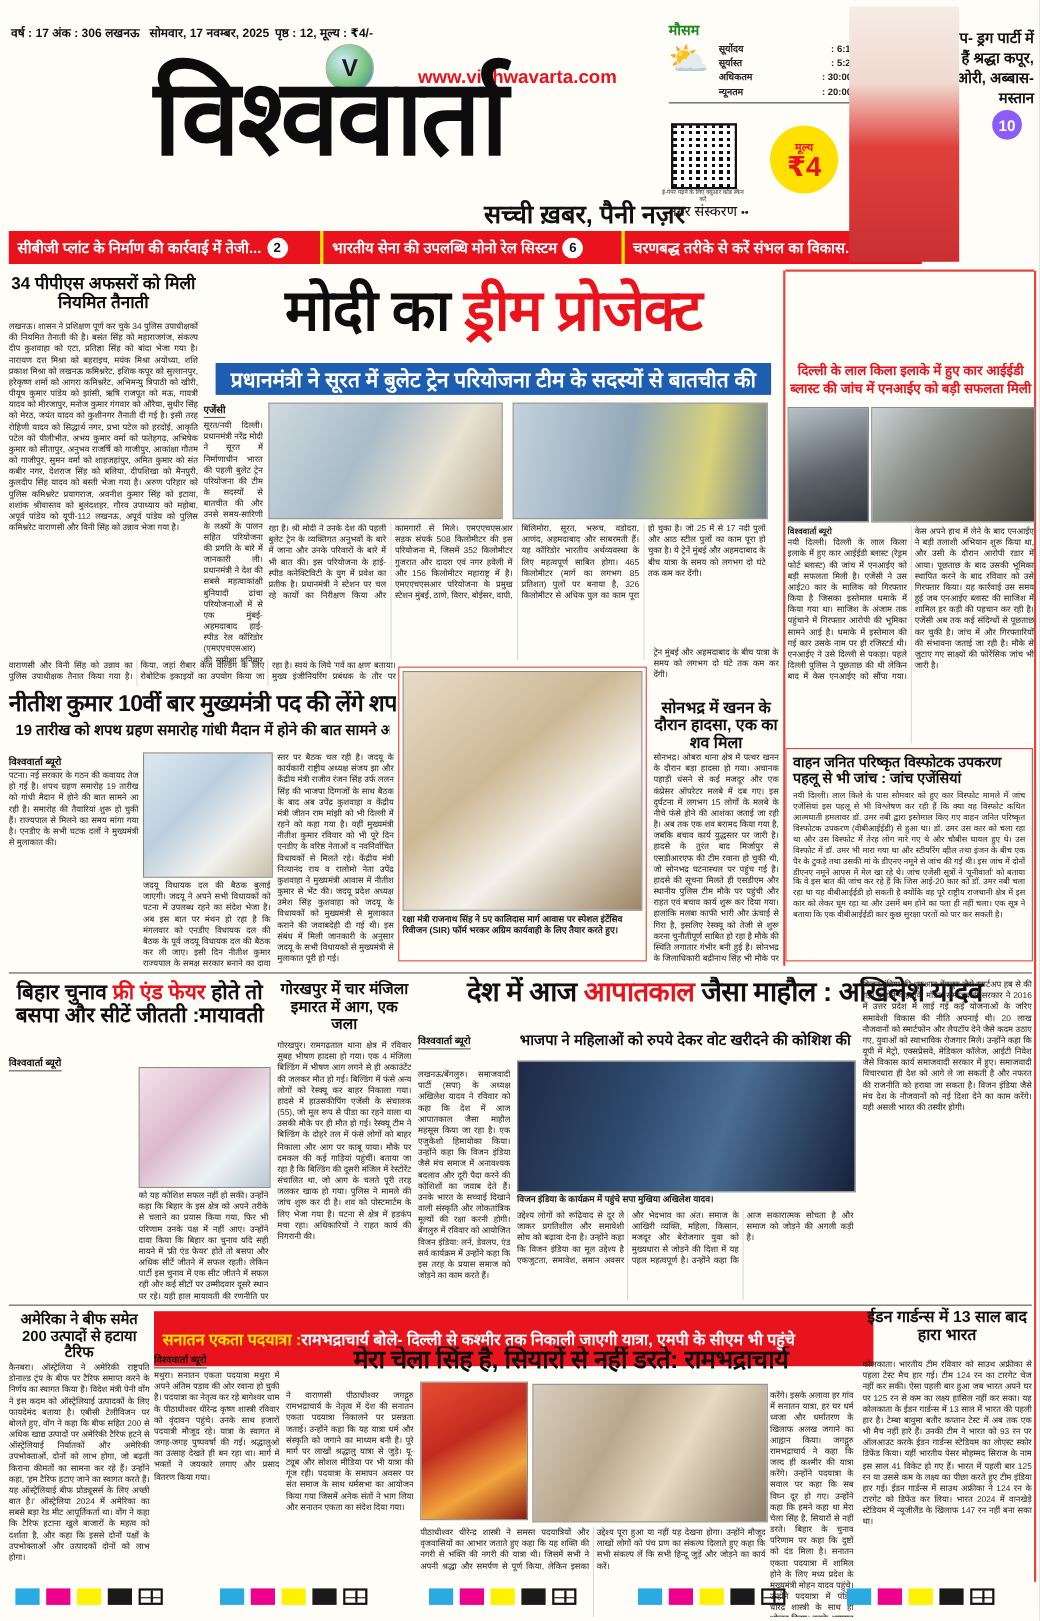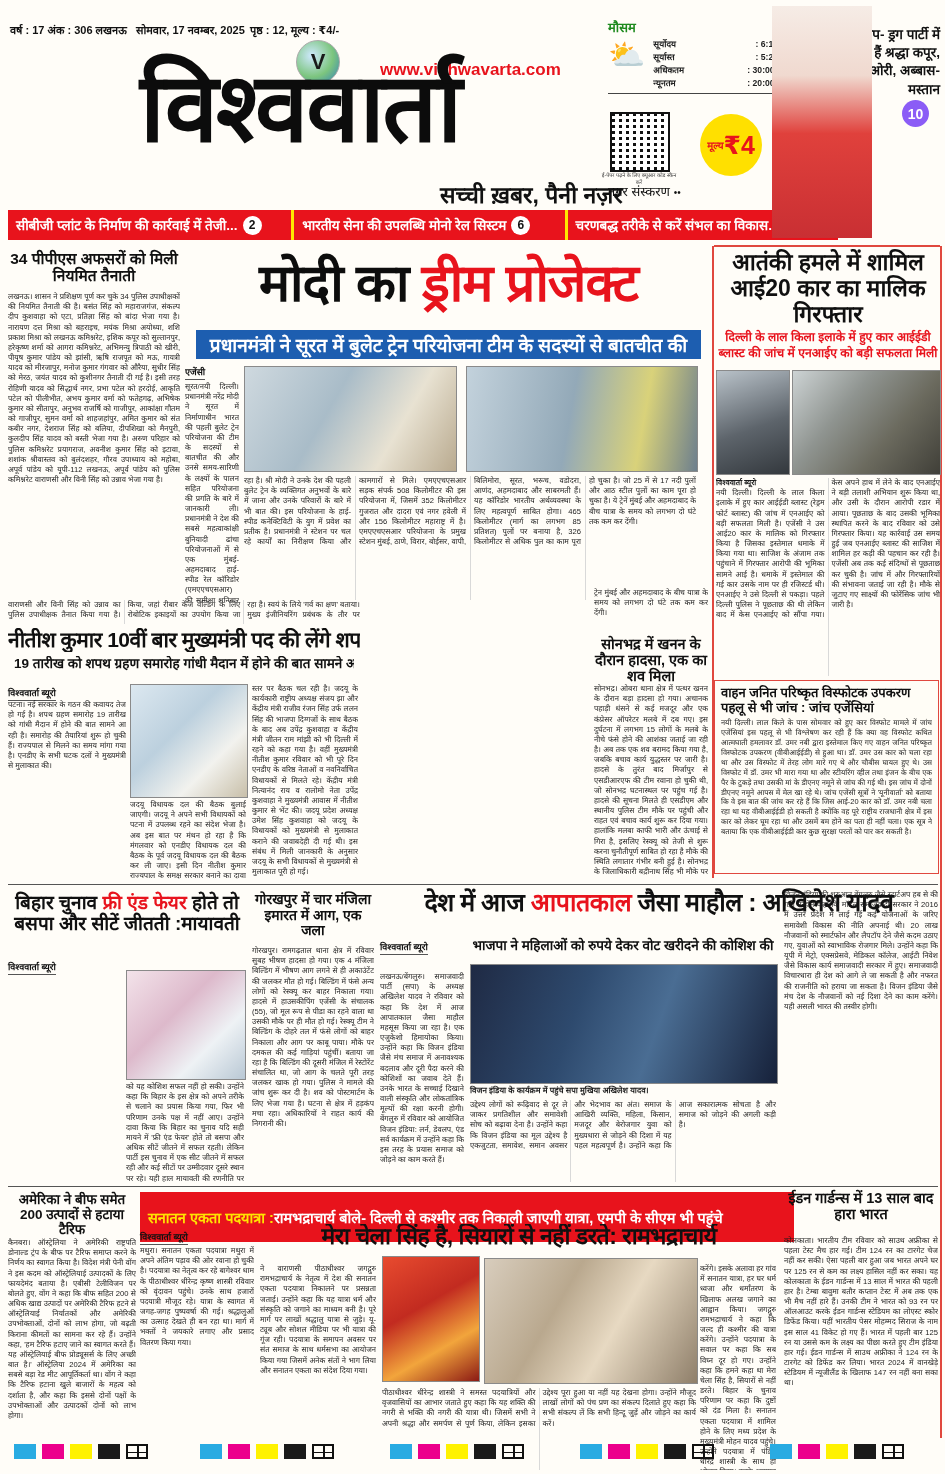--- a/index.html
+++ b/index.html
@@ -25,7 +25,7 @@
   .teaser .pg{background:#fff;color:#111;border-radius:50%;width:19px;height:19px;display:flex;align-items:center;justify-content:center;font-size:12px;flex:0 0 auto}
   .ydiv{width:3px;height:100%;background:#ffe400;flex:0 0 auto}
   .wrow{display:flex;justify-content:space-between;font-size:8.6px;font-weight:bold;color:#222;line-height:1.5}
-  .pricecircle{background:#ffe000;border-radius:50%;width:62px;height:62px;display:flex;flex-direction:row;align-items:center;justify-content:center;color:#e8131c;font-weight:bold}
+  .pricecircle{background:#ffe000;border-radius:50%;width:62px;height:62px;display:flex;flex-direction:column;align-items:center;justify-content:center;color:#e8131c;font-weight:bold}
   .qr{background:
       repeating-linear-gradient(0deg,#111 0 3px,#fff 3px 6px),
       repeating-linear-gradient(90deg,#111 0 3px,#fff 3px 7px);

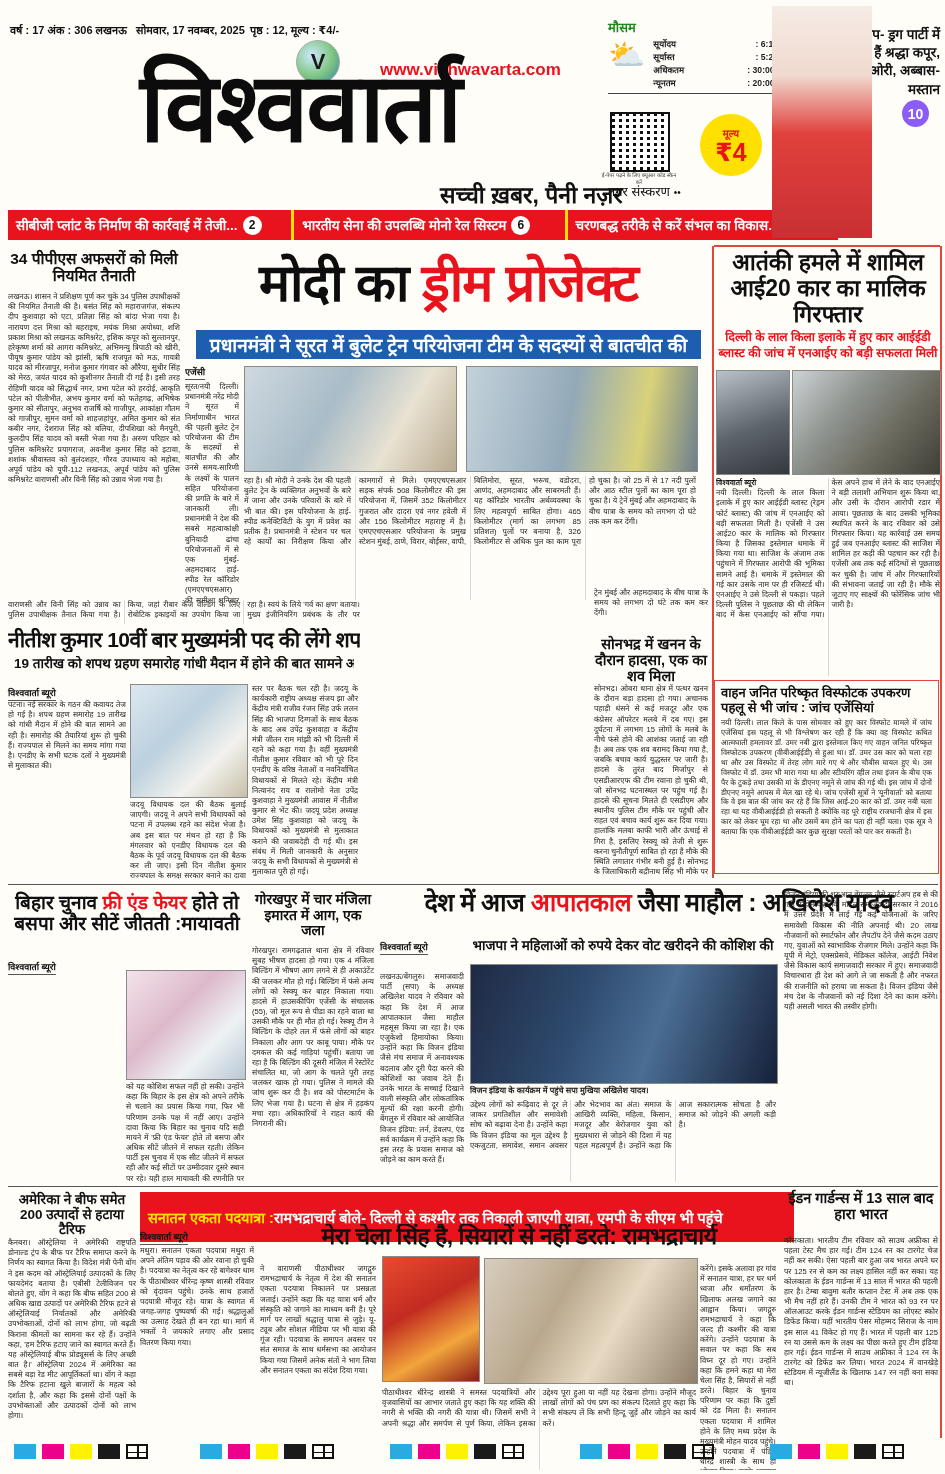--- a/index.html
+++ b/index.html
@@ -142,7 +142,6 @@
   <div class="abs photo" style="left:466px;top:366px;width:230px;height:104px;background:linear-gradient(100deg,#c3d2dc 0%,#93a9b8 45%,#d9d27a 75%,#6d7f8d 100%)"></div>
   <div class="abs j cols4" style="left:244px;top:476px;width:452px;height:124px">रहा है। श्री मोदी ने उनके देश की पहली बुलेट ट्रेन के व्यक्तिगत अनुभवों के बारे में जाना और उनके परिवारों के बारे में भी बात की। इस परियोजना के हाई-स्पीड कनेक्टिविटी के युग में प्रवेश का प्रतीक है। प्रधानमंत्री ने स्टेशन पर चल रहे कार्यों का निरीक्षण किया और कामगारों से मिले। एमएएचएसआर सड़क संपर्क 508 किलोमीटर की इस परियोजना में, जिसमें 352 किलोमीटर गुजरात और दादरा एवं नगर हवेली में और 156 किलोमीटर महाराष्ट्र में है। एमएएचएसआर परियोजना के प्रमुख स्टेशन मुंबई, ठाणे, विरार, बोईसर, वापी, बिलिमोरा, सूरत, भरूच, वडोदरा, आणंद, अहमदाबाद और साबरमती हैं। यह कॉरिडोर भारतीय अर्थव्यवस्था के लिए महत्वपूर्ण साबित होगा। 465 किलोमीटर (मार्ग का लगभग 85 प्रतिशत) पुलों पर बनाया है, 326 किलोमीटर से अधिक पुल का काम पूरा हो चुका है। जो 25 में से 17 नदी पुलों और आठ स्टील पुलों का काम पूरा हो चुका है। ये ट्रेनें मुंबई और अहमदाबाद के बीच यात्रा के समय को लगभग दो घंटे तक कम कर देंगी।</div>
 
-  <div class="abs hl ctr" style="left:718px;top:250px;width:220px;font-size:23px">आतंकी हमले में शामिल आई20 कार का मालिक गिरफ्तार</div>
   <div class="abs ctr red b" style="left:718px;top:330px;width:220px;font-size:12.2px;line-height:1.3">दिल्ली के लाल किला इलाके में हुए कार आईईडी ब्लास्ट की जांच में एनआईए को बड़ी सफलता मिली</div>
   <div class="abs photo" style="left:716px;top:370px;width:72px;height:103px;background:linear-gradient(160deg,#b9c2c9 0%,#5d646b 55%,#33383d 100%)"></div>
   <div class="abs photo" style="left:792px;top:370px;width:147px;height:103px;background:linear-gradient(130deg,#cdd3d4 0%,#8f9490 35%,#6b6a5e 65%,#403f38 100%)"></div>

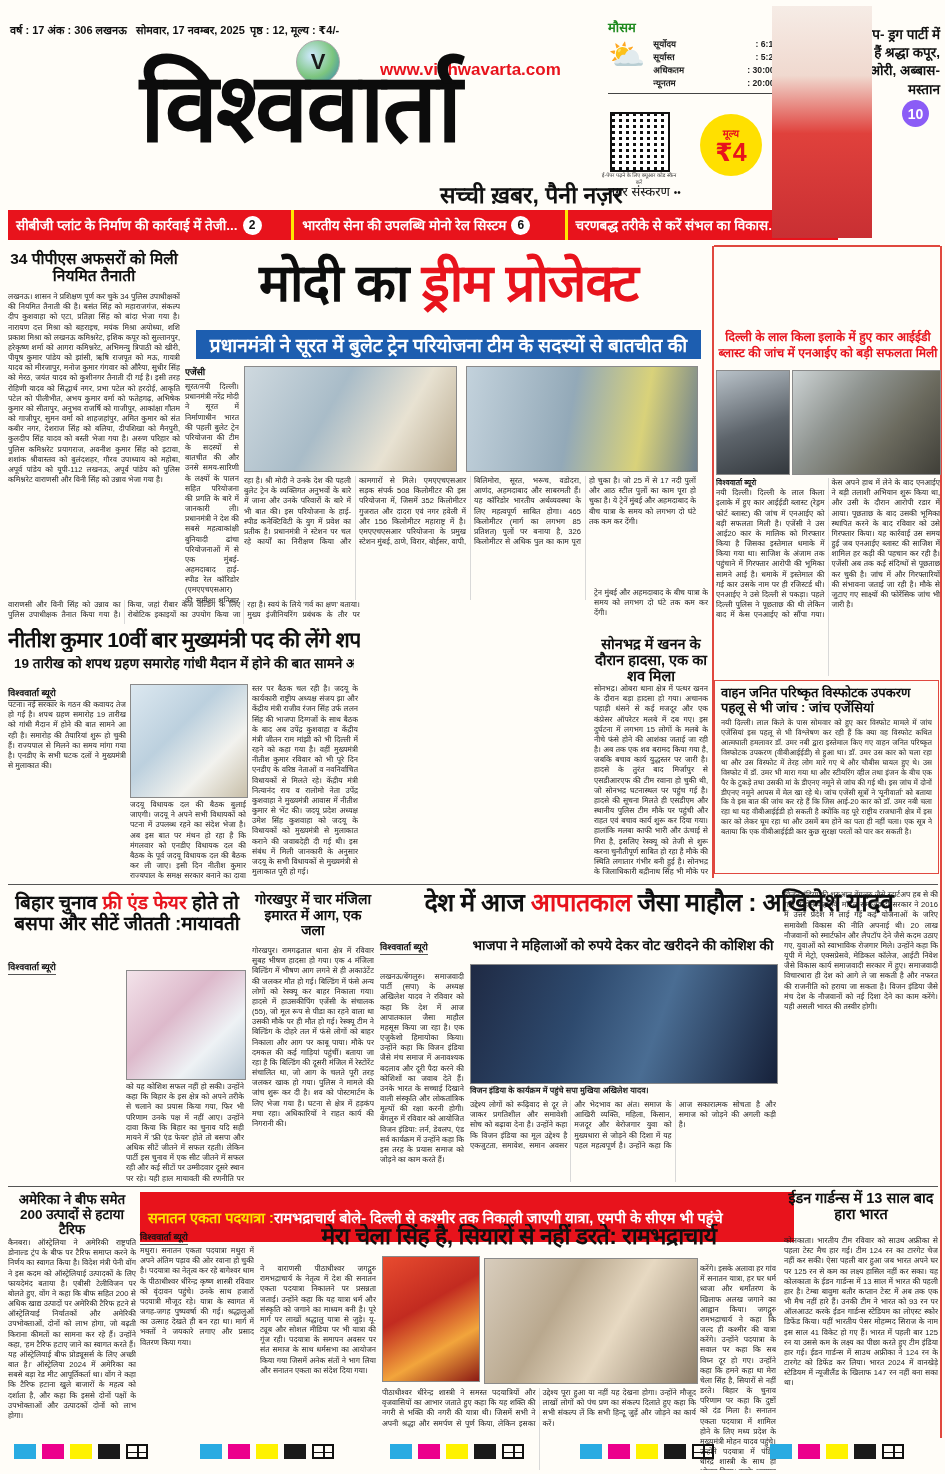--- a/index.html
+++ b/index.html
@@ -163,6 +163,10 @@
   <div class="abs j" style="left:130px;top:800px;width:116px;height:80px">जदयू विधायक दल की बैठक बुलाई जाएगी। जदयू ने अपने सभी विधायकों को पटना में उपलब्ध रहने का संदेश भेजा है। अब इस बात पर मंथन हो रहा है कि मंगलवार को एनडीए विधायक दल की बैठक के पूर्व जदयू विधायक दल की बैठक कर ली जाए। इसी दिन नीतीश कुमार राज्यपाल के समक्ष सरकार बनाने का दावा पेश करेंगे। संभव है कि बुधवार को नई सरकार का शपथ ग्रहण हो जाए। सरकार गठन को ले एनडीए के स्तर पर दिल्ली में भी उच्च स्तर पर बैठक चल रही है।</div>
   <div class="abs j" style="left:252px;top:684px;width:106px;height:196px">स्तर पर बैठक चल रही है। जदयू के कार्यकारी राष्ट्रीय अध्यक्ष संजय झा और केंद्रीय मंत्री राजीव रंजन सिंह उर्फ ललन सिंह की भाजपा दिग्गजों के साथ बैठक के बाद अब उपेंद्र कुशवाहा व केंद्रीय मंत्री जीतन राम मांझी को भी दिल्ली में रहने को कहा गया है। वहीं मुख्यमंत्री नीतीश कुमार रविवार को भी पूरे दिन एनडीए के वरिष्ठ नेताओं व नवनिर्वाचित विधायकों से मिलते रहे। केंद्रीय मंत्री नित्यानंद राय व रालोमो नेता उपेंद्र कुशवाहा ने मुख्यमंत्री आवास में नीतीश कुमार से भेंट की। जदयू प्रदेश अध्यक्ष उमेश सिंह कुशवाहा को जदयू के विधायकों को मुख्यमंत्री से मुलाकात कराने की जवाबदेही दी गई थी। इस संबंध में मिली जानकारी के अनुसार जदयू के सभी विधायकों से मुख्यमंत्री से मुलाकात पूरी हो गई।</div>
 
+  <div class="abs redframe" style="left:362px;top:606px;width:226px;height:268px;background:#fffdf6;box-sizing:border-box;padding:3px">
+    <div class="photo" style="width:100%;height:218px;box-sizing:border-box;background:linear-gradient(140deg,#e8dcc8 0%,#cdb895 40%,#f4f1ea 65%,#9c8563 100%)"></div>
+    <div class="caption" style="margin-top:3px">रक्षा मंत्री राजनाथ सिंह ने 5ए कालिदास मार्ग आवास पर स्पेशल इंटेंसिव रिवीजन (SIR) फॉर्म भरकर अग्रिम कार्यवाही के लिए तैयार करते हुए।</div>
+  </div>
 
   <div class="abs j" style="left:594px;top:588px;width:114px;height:44px">ट्रेन मुंबई और अहमदाबाद के बीच यात्रा के समय को लगभग दो घंटे तक कम कर देंगी।</div>
   <div class="abs hl ctr" style="left:594px;top:636px;width:114px;font-size:14.5px">सोनभद्र में खनन के दौरान हादसा, एक का शव मिला</div>

